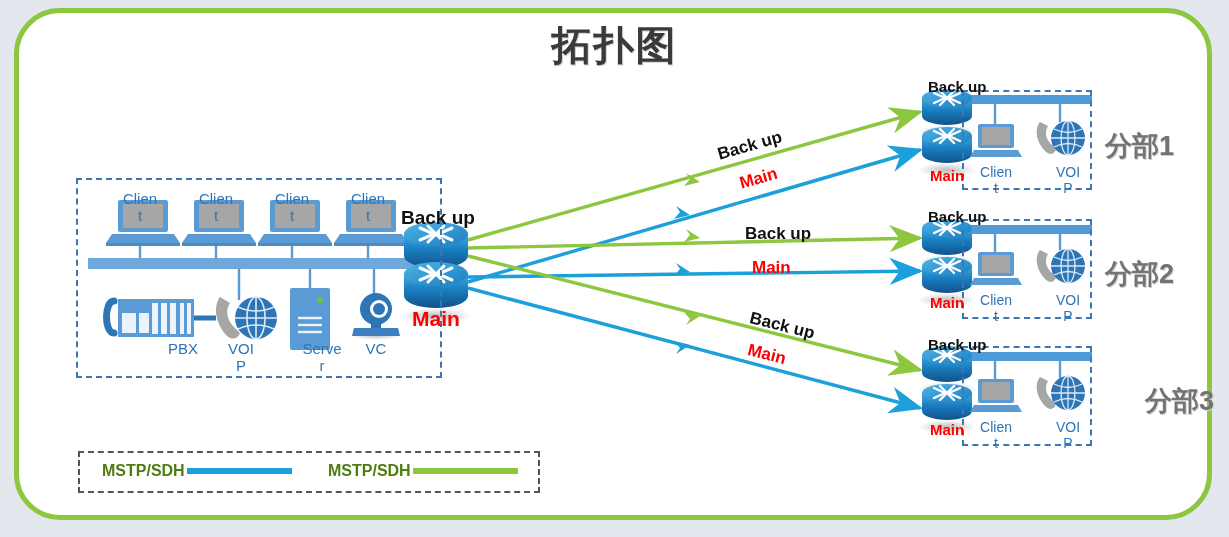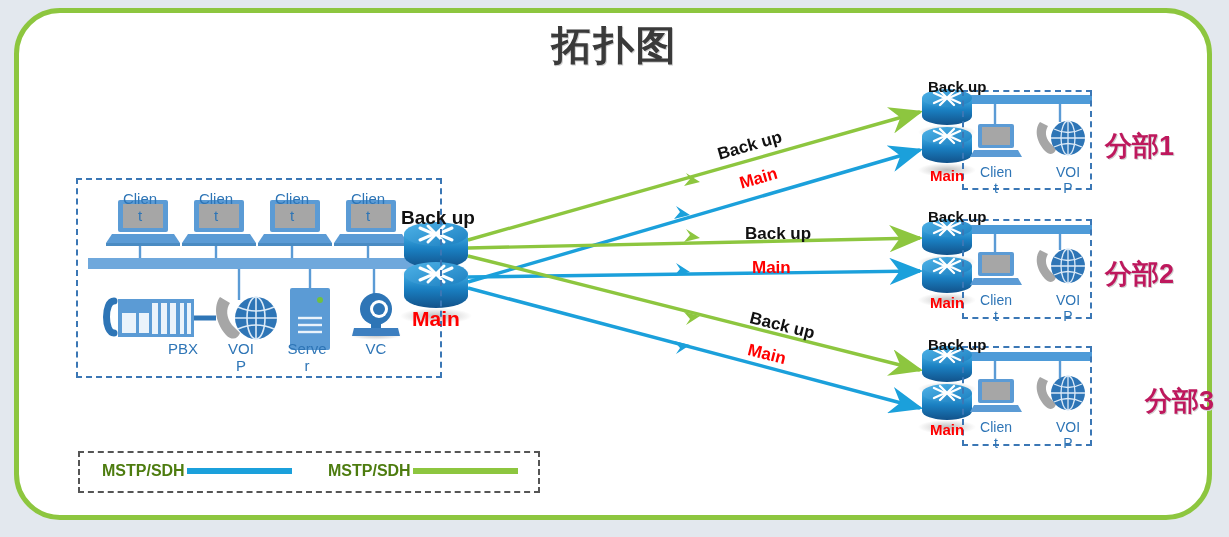--- a/index.html
+++ b/index.html
@@ -69,7 +69,7 @@
 
   
   .branch-name{
-    position:absolute;font-size:27px;font-weight:bold;color:#be185d;
+    position:absolute;font-size:27px;font-weight:bold;color:#737373;
     text-shadow:1px 1px 0 #d0d0d0;
   }
 

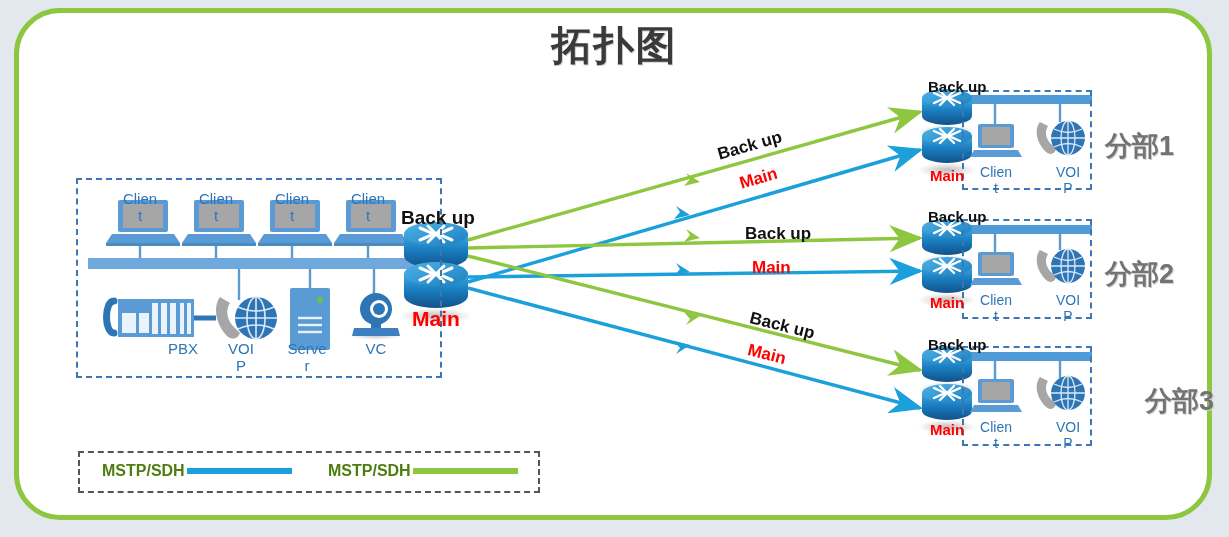--- a/index.html
+++ b/index.html
@@ -385,7 +385,7 @@
     <span>VOI</span><br>
     <span>P</span>
   </div>
-  <div class="cap cap-wide" style="left:272px;top:340px;">
+  <div class="cap cap-wide" style="left:287px;top:340px;">
     <span>Serve</span><br>
     <span>r</span>
   </div>

